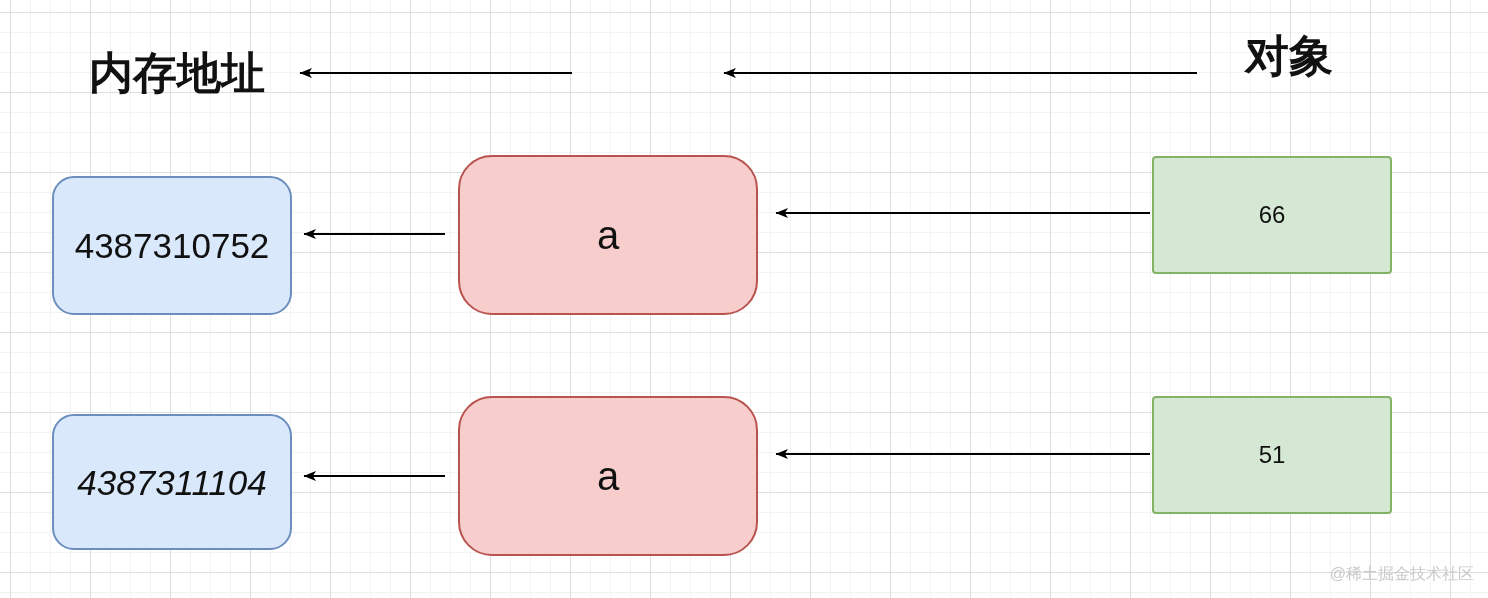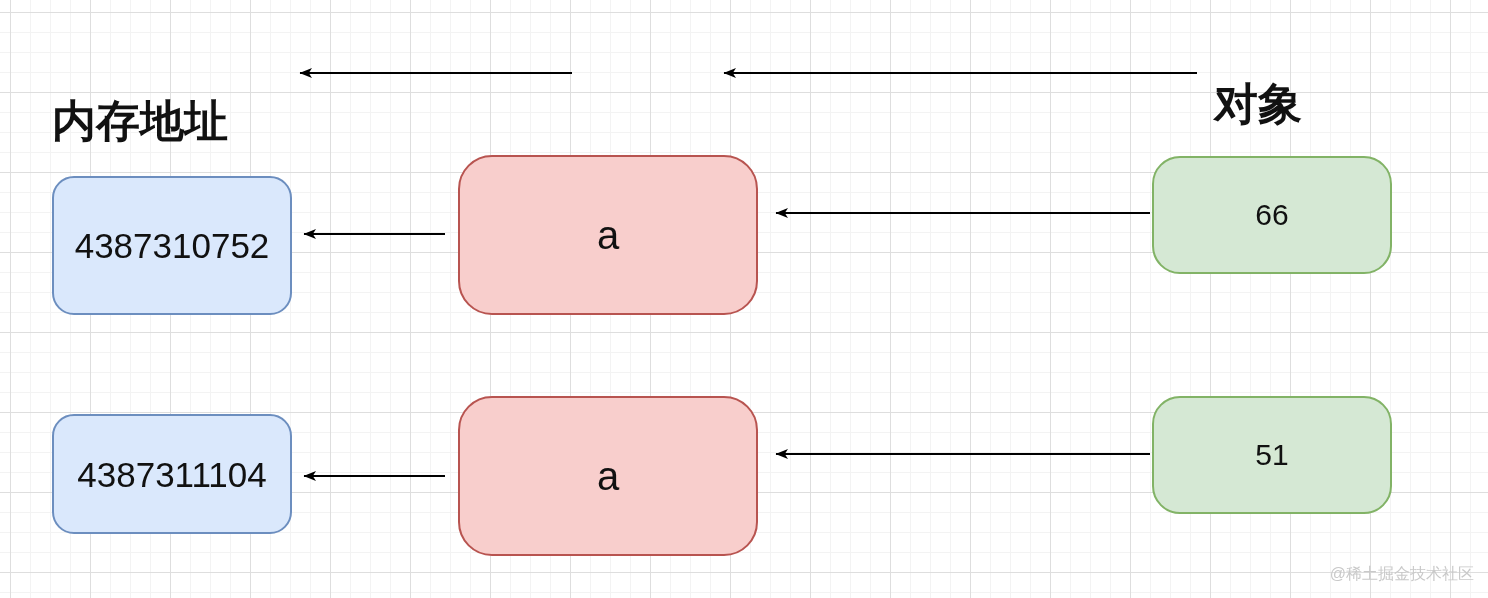--- a/index.html
+++ b/index.html
@@ -26,10 +26,9 @@
     font-size: 44px;
     font-weight: 600;
     color: #111111;
-    text-align: left;
+    text-align: center;
     white-space: nowrap;
     line-height: 1;
-    margin-top: 48px;
   }
   .node {
     position: absolute;

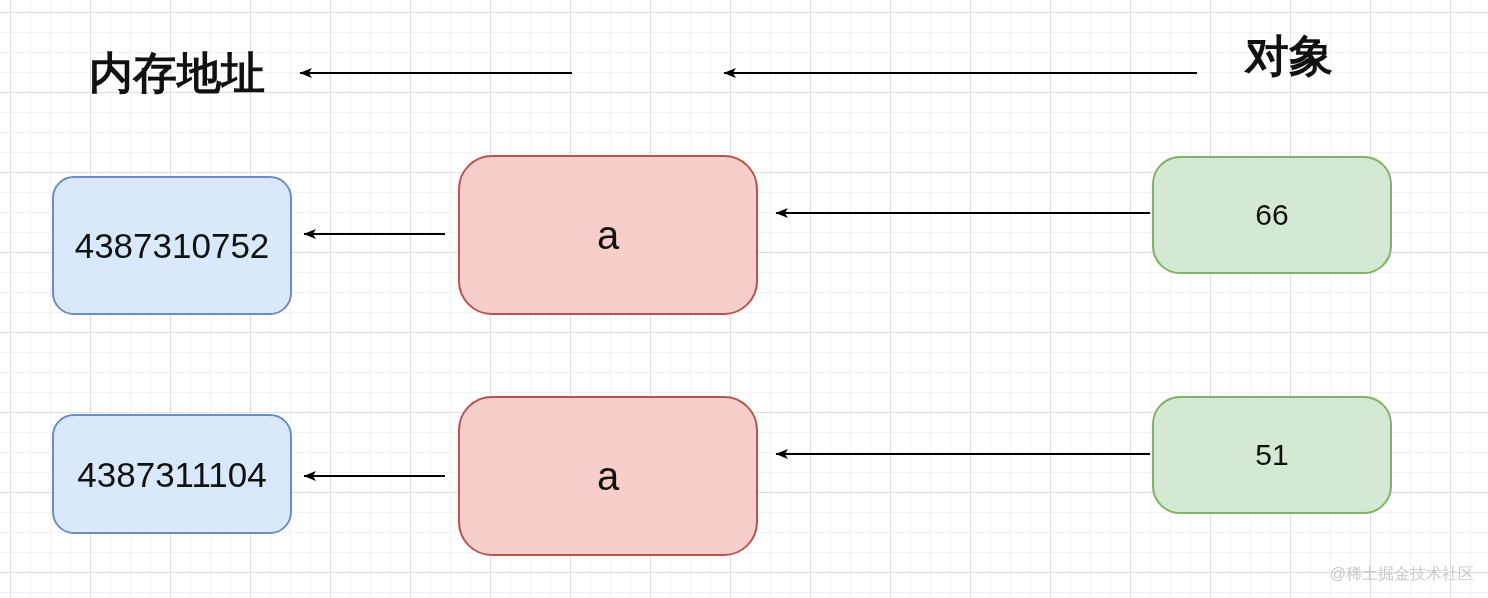--- a/index.html
+++ b/index.html
@@ -55,8 +55,8 @@
   .node-value {
     background: var(--value-fill, #d5e8d4);
     border-color: var(--value-border, #82b366);
-    border-radius: 28px;
-    font-size: 30px;
+    border-radius: 4px;
+    font-size: 24px;
   }
   .arrow-layer {
     position: absolute;

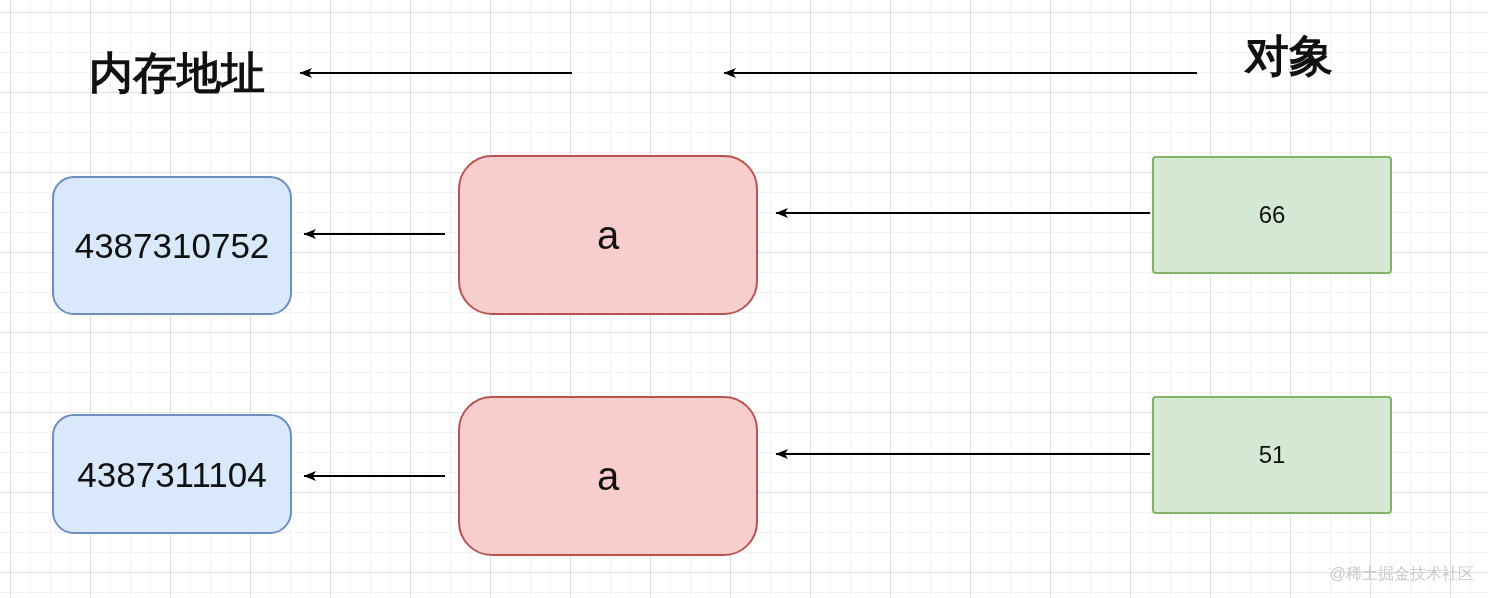--- a/index.html
+++ b/index.html
@@ -99,7 +99,7 @@
   <div class="node node-variable" style="left:458px; top:155px; width:300px; height:160px;">a</div>
   <div class="node node-value" style="left:1152px; top:156px; width:240px; height:118px;">66</div>
 
-  <div class="node node-address" style="left:52px; top:414px; width:240px; height:120px;">4387311104</div>
+  <div class="node node-address" style="left:52px; top:414px; width:240px; height:136px;font-style:italic;">4387311104</div>
   <div class="node node-variable" style="left:458px; top:396px; width:300px; height:160px;">a</div>
   <div class="node node-value" style="left:1152px; top:396px; width:240px; height:118px;">51</div>
 

